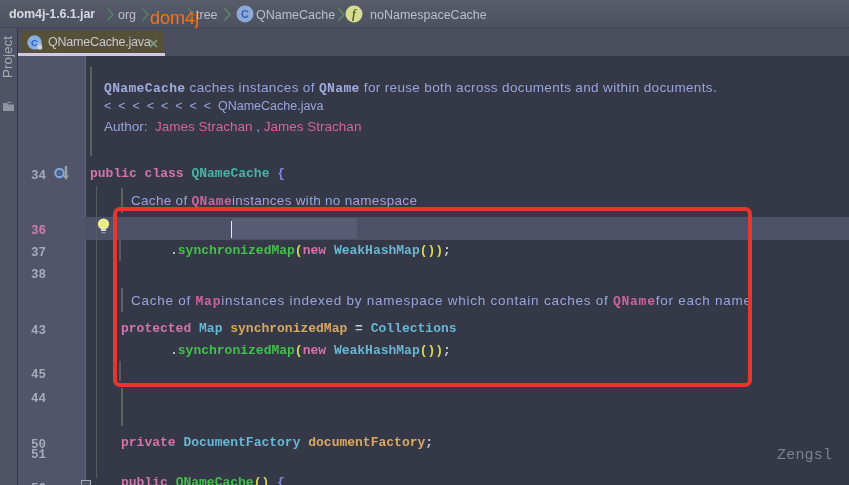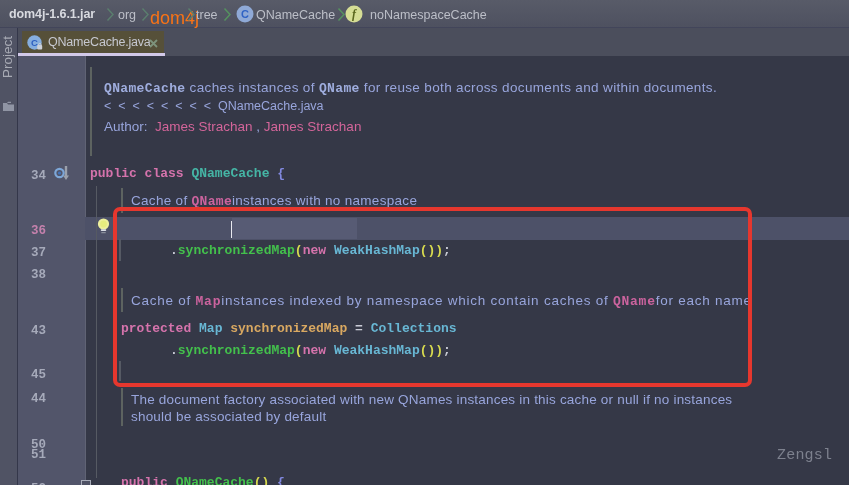--- a/index.html
+++ b/index.html
@@ -129,7 +129,6 @@
   <div class="abs mono" style="left:121px;top:320px;"><span class="kw">protected</span> <span class="cls">Map</span> <span class="fld">synchronizedMap</span> <span class="pun">=</span> <span class="cls">Collections</span></div>
   <div class="abs mono" style="left:170px;top:342px;"><span class="pun">.</span><span class="mtd">synchronizedMap</span><span class="paren">(</span><span class="kw">new</span> <span class="cls">WeakHashMap</span><span class="paren">())</span><span class="pun">;</span></div>
 
-  <div class="abs doc" style="left:131px;top:391px;letter-spacing:0.2px;">The document factory associated with new QNames instances in this cache or null if no instances<br>should be associated by default</div>
 
 
   <div class="abs mono" style="left:121px;top:474px;"><span class="kw">public</span> <span class="mtd">QNameCache</span><span class="paren">()</span> <span class="brace">{</span></div>

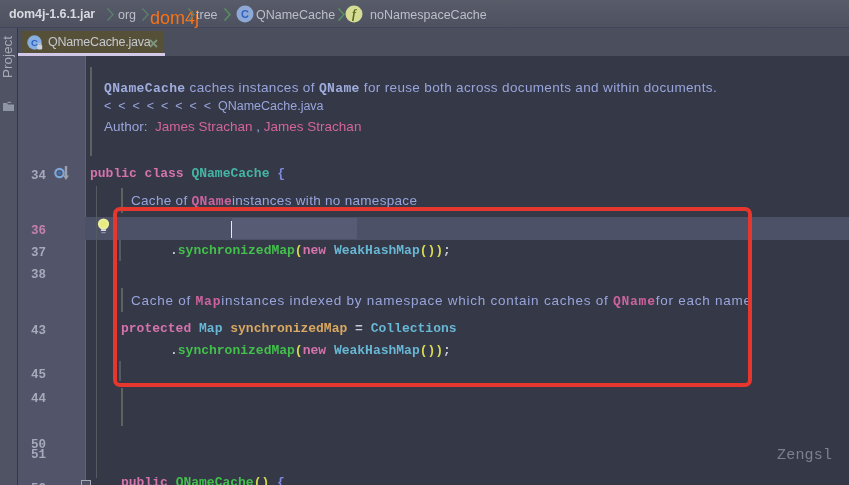--- a/index.html
+++ b/index.html
@@ -130,6 +130,7 @@
   <div class="abs mono" style="left:170px;top:342px;"><span class="pun">.</span><span class="mtd">synchronizedMap</span><span class="paren">(</span><span class="kw">new</span> <span class="cls">WeakHashMap</span><span class="paren">())</span><span class="pun">;</span></div>
 
 
+  <div class="abs mono" style="left:121px;top:434px;"><span class="kw">private</span> <span class="cls">DocumentFactory</span> <span class="fld">documentFactory</span><span class="pun">;</span></div>
 
   <div class="abs mono" style="left:121px;top:474px;"><span class="kw">public</span> <span class="mtd">QNameCache</span><span class="paren">()</span> <span class="brace">{</span></div>
 

